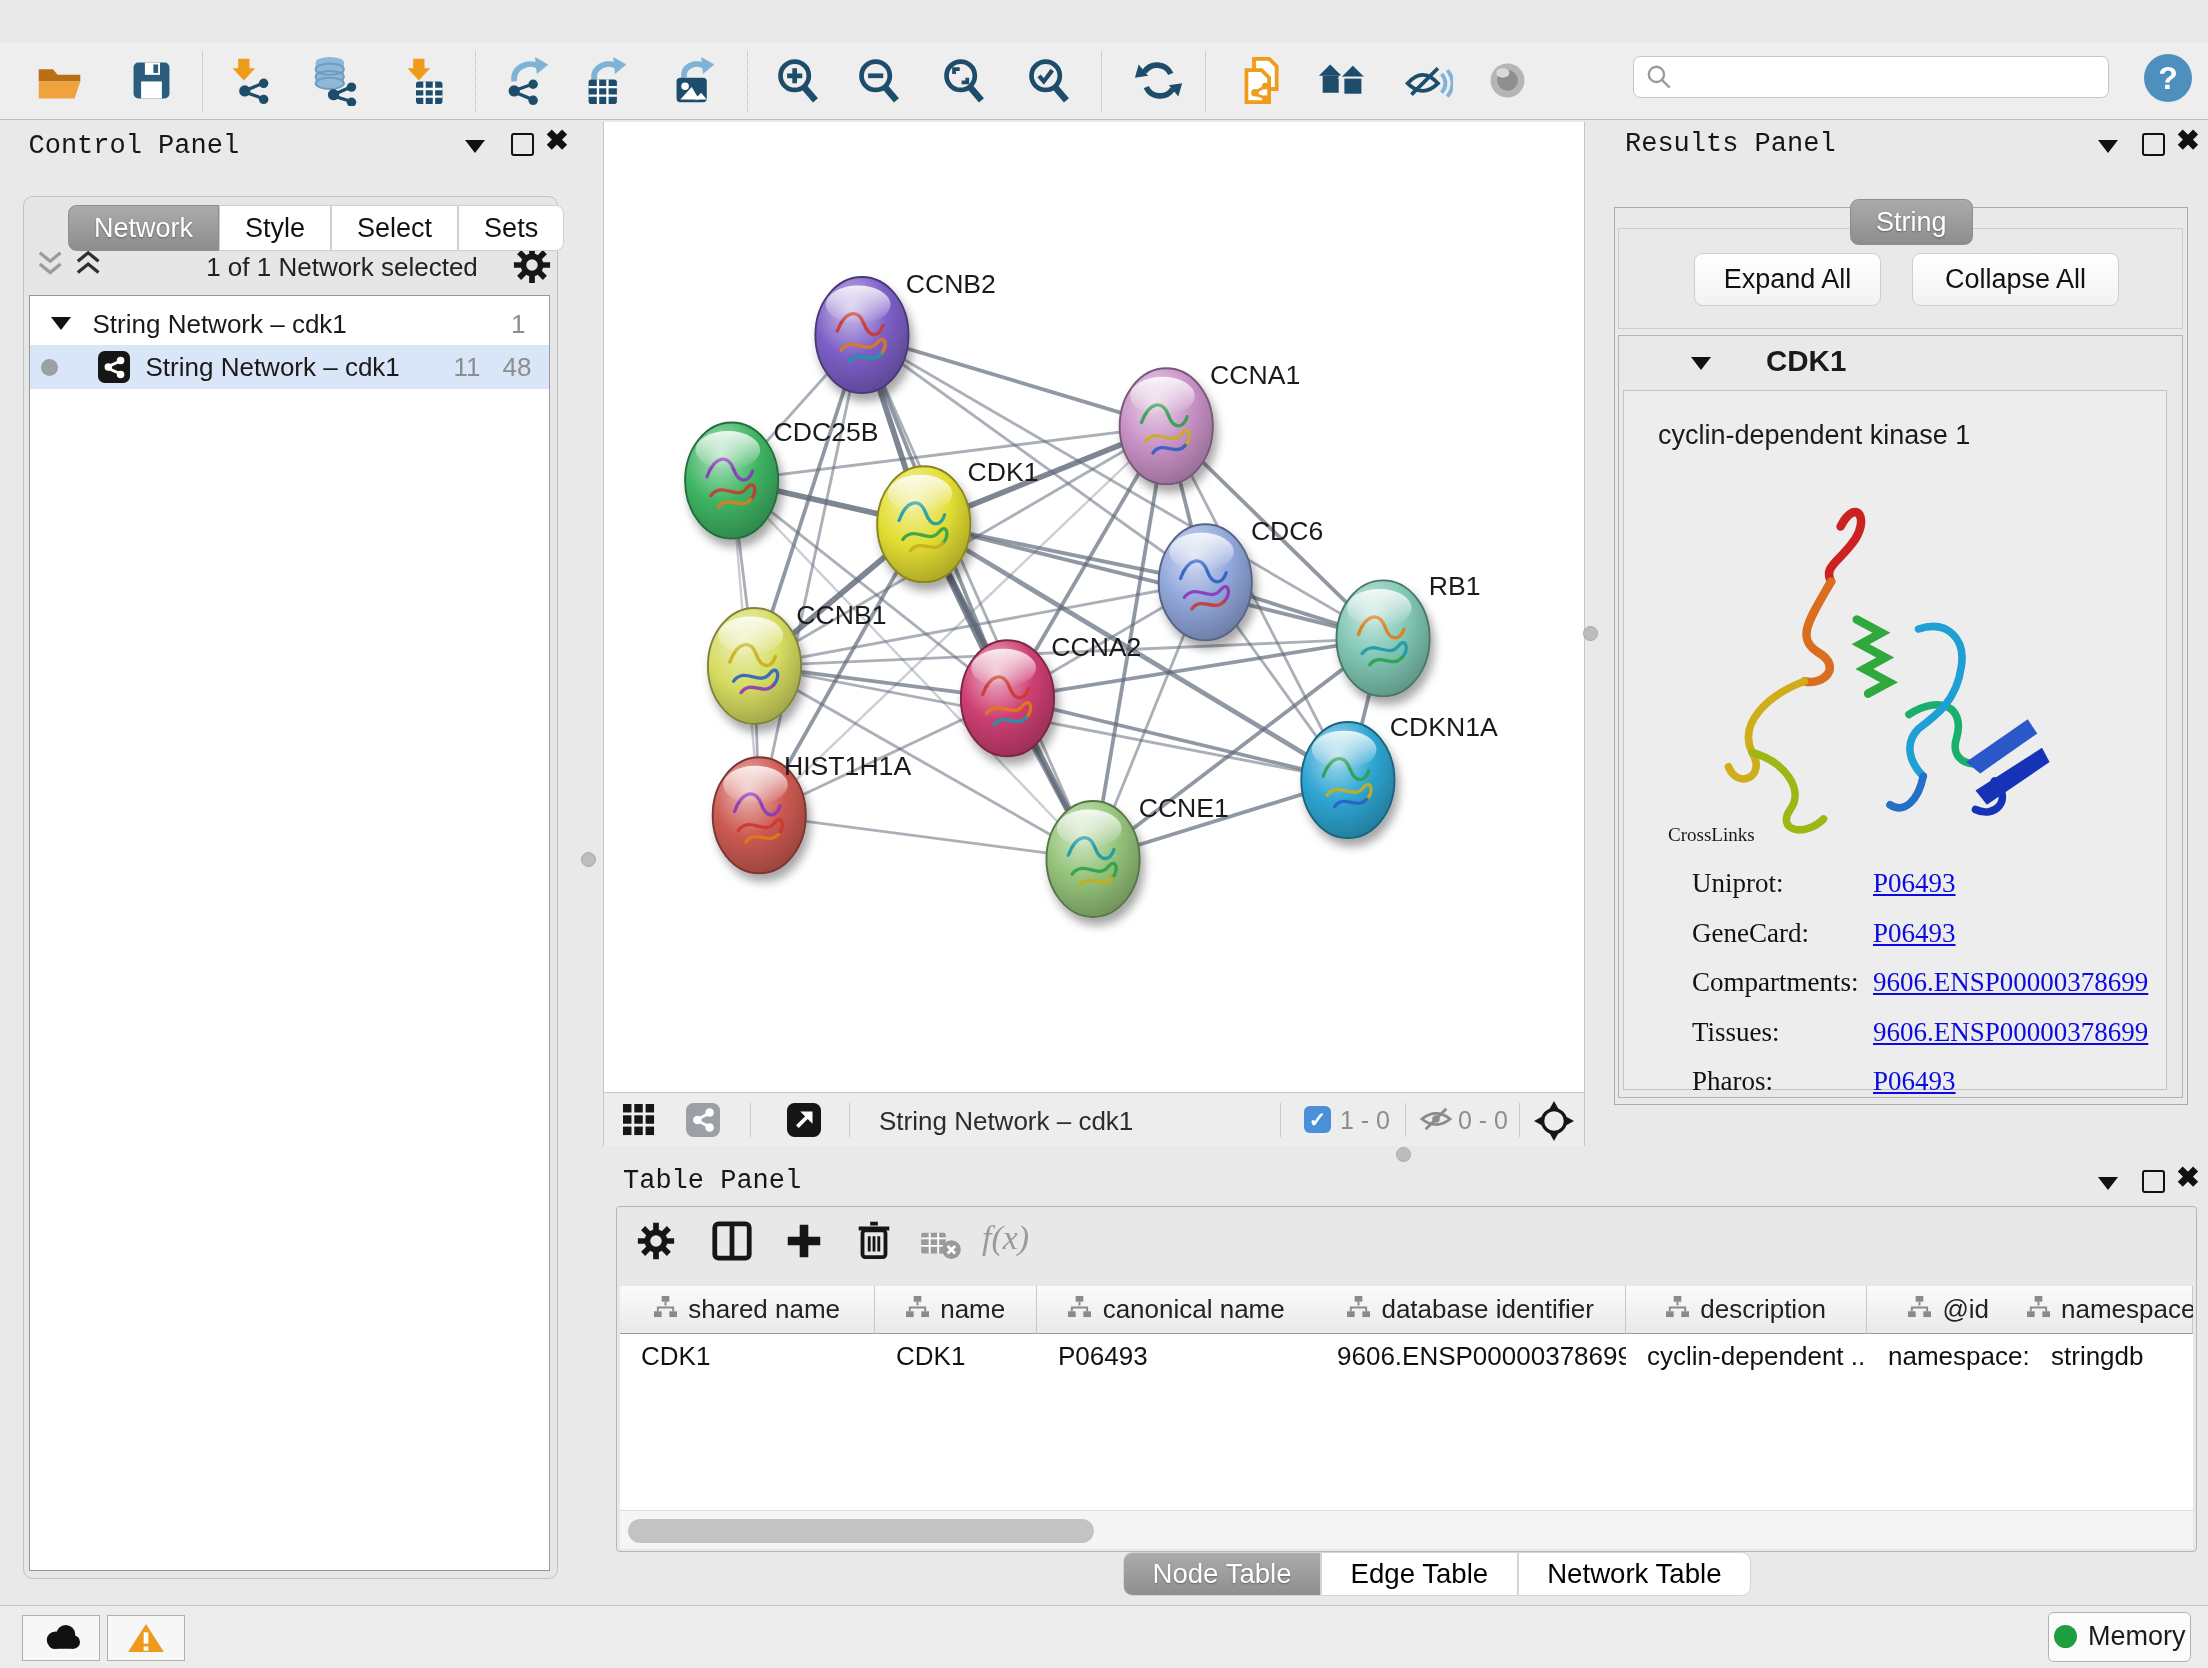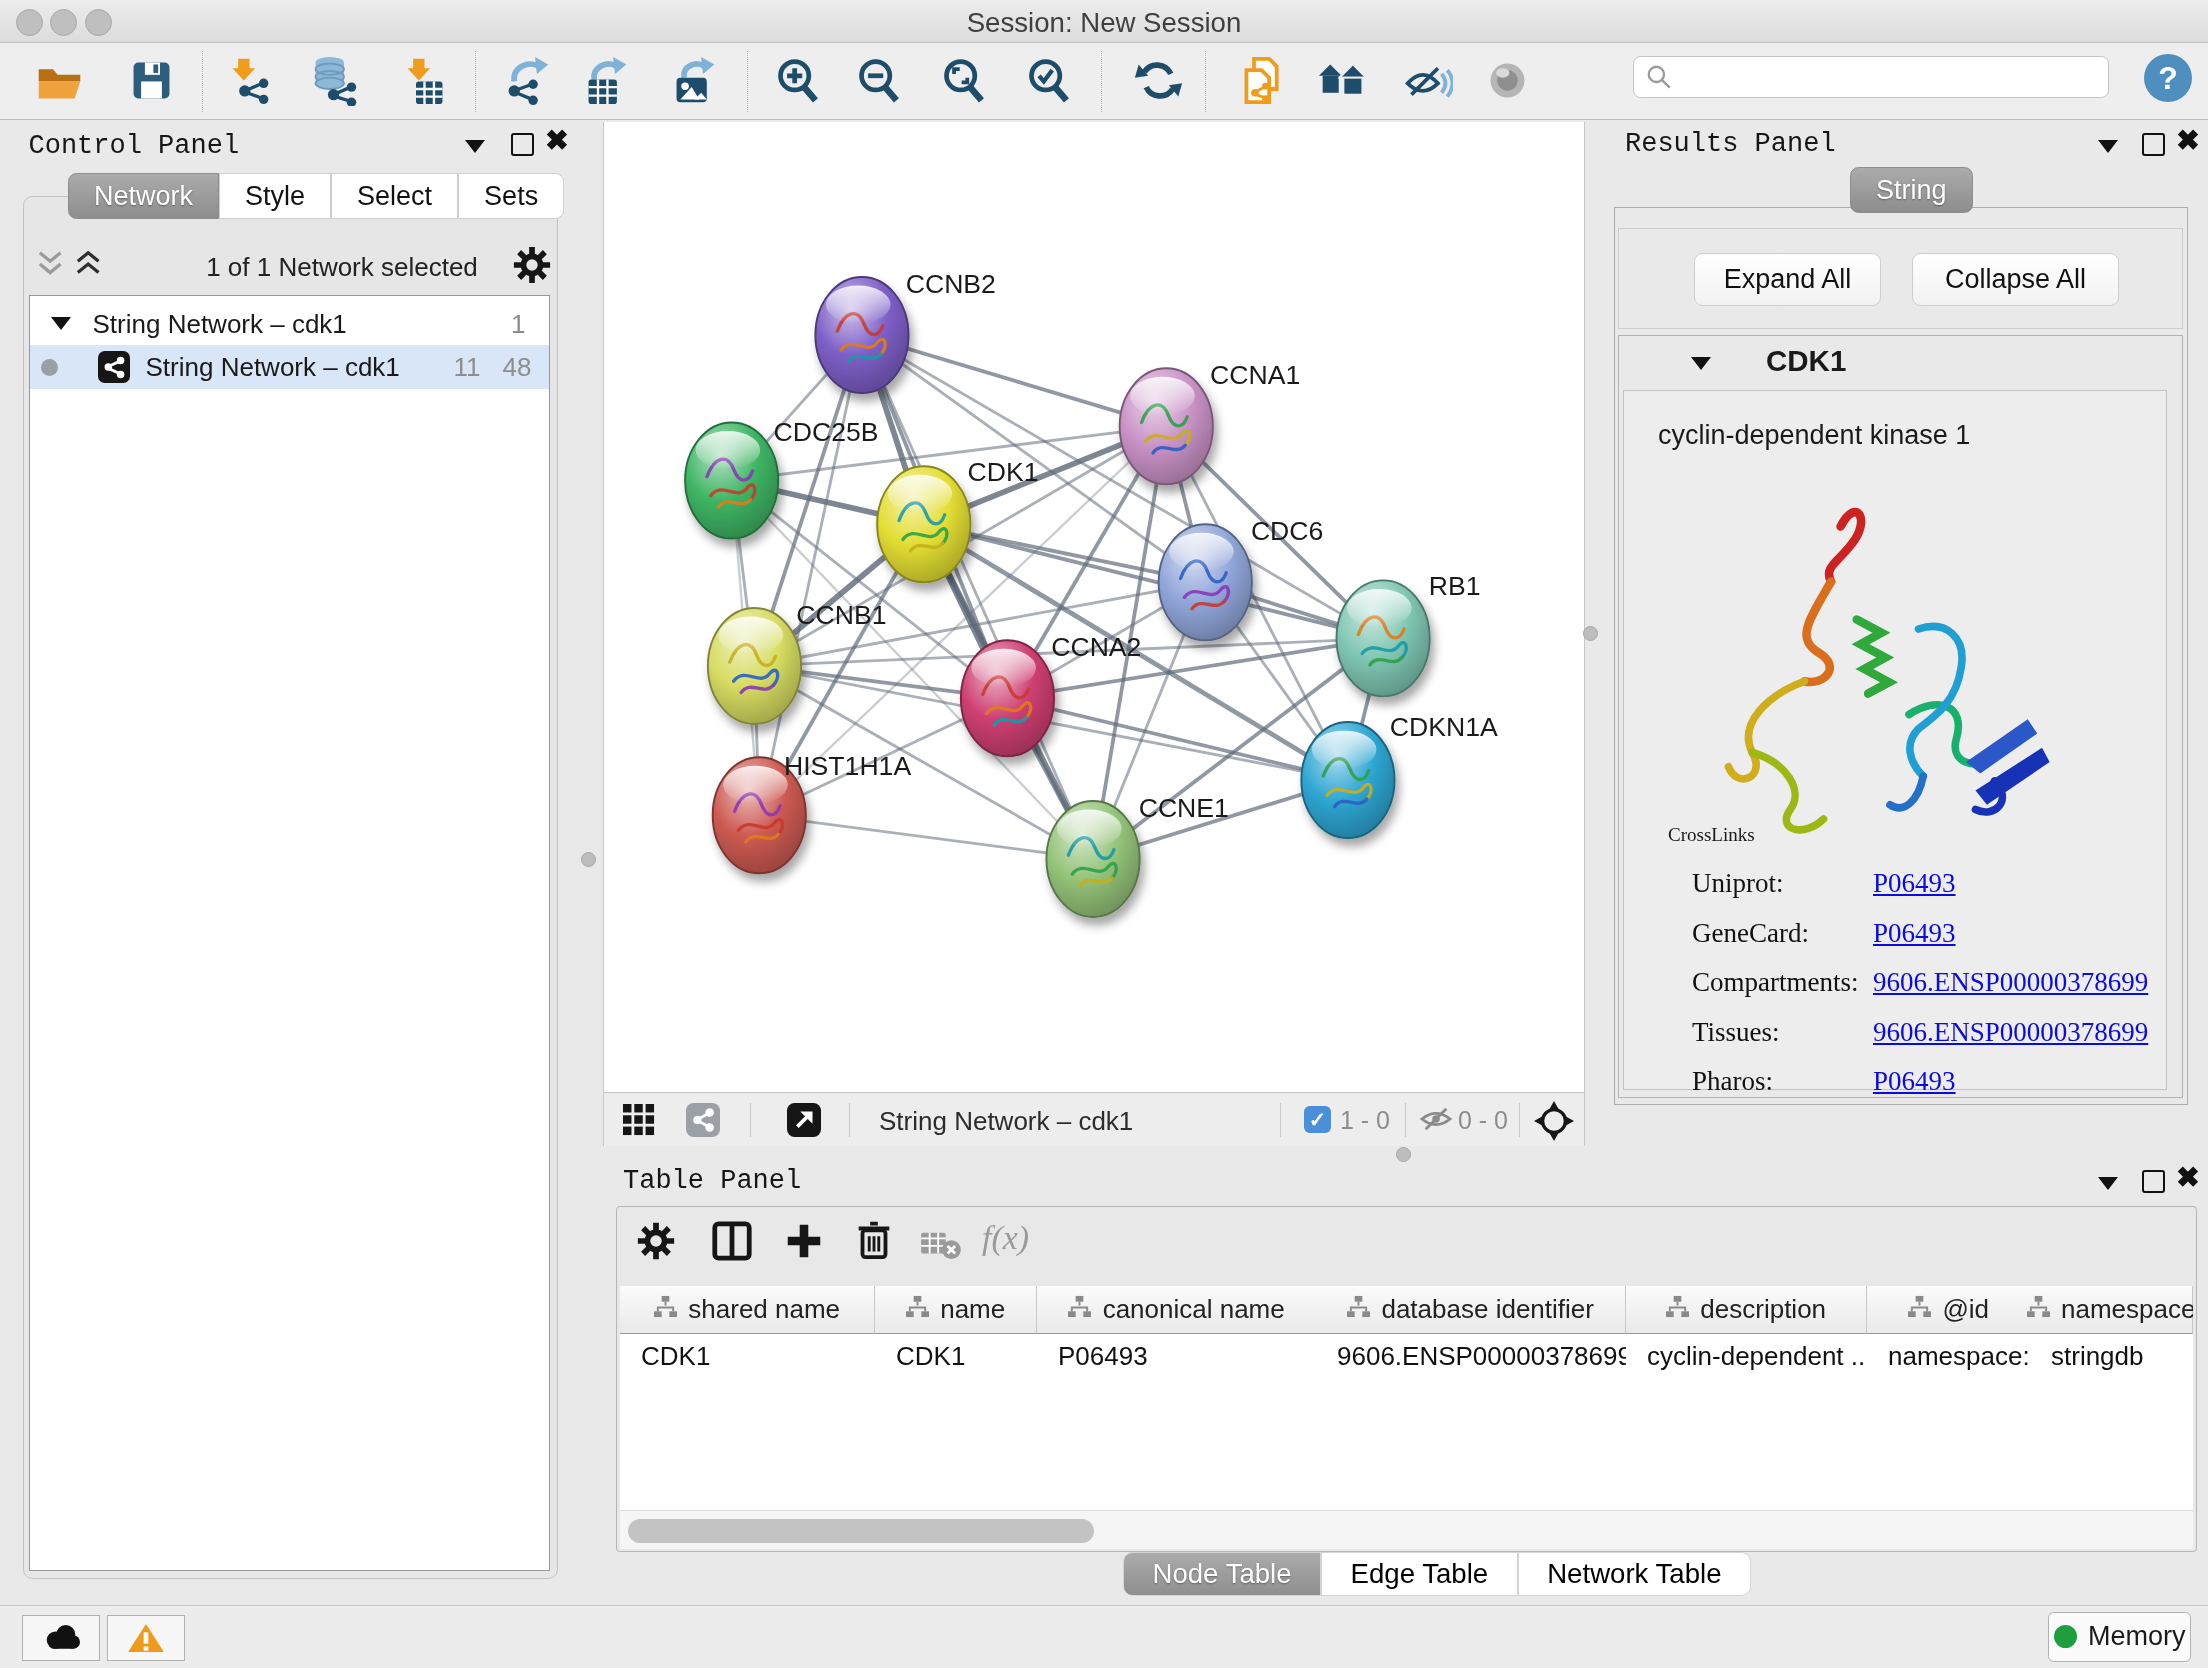--- a/index.html
+++ b/index.html
@@ -84,12 +84,6 @@
 
 <div id="win">
 
-  <div id="titlebar" class="abs">
-    <div class="tl abs" style="left:16px"></div>
-    <div class="tl abs" style="left:50px"></div>
-    <div class="tl abs" style="left:85px"></div>
-    <div id="win-title" class="abs">Session: New Session</div>
-  </div>
 
   <div id="toolbar" class="abs">
     <div class="tbicon abs" style="left:34px">

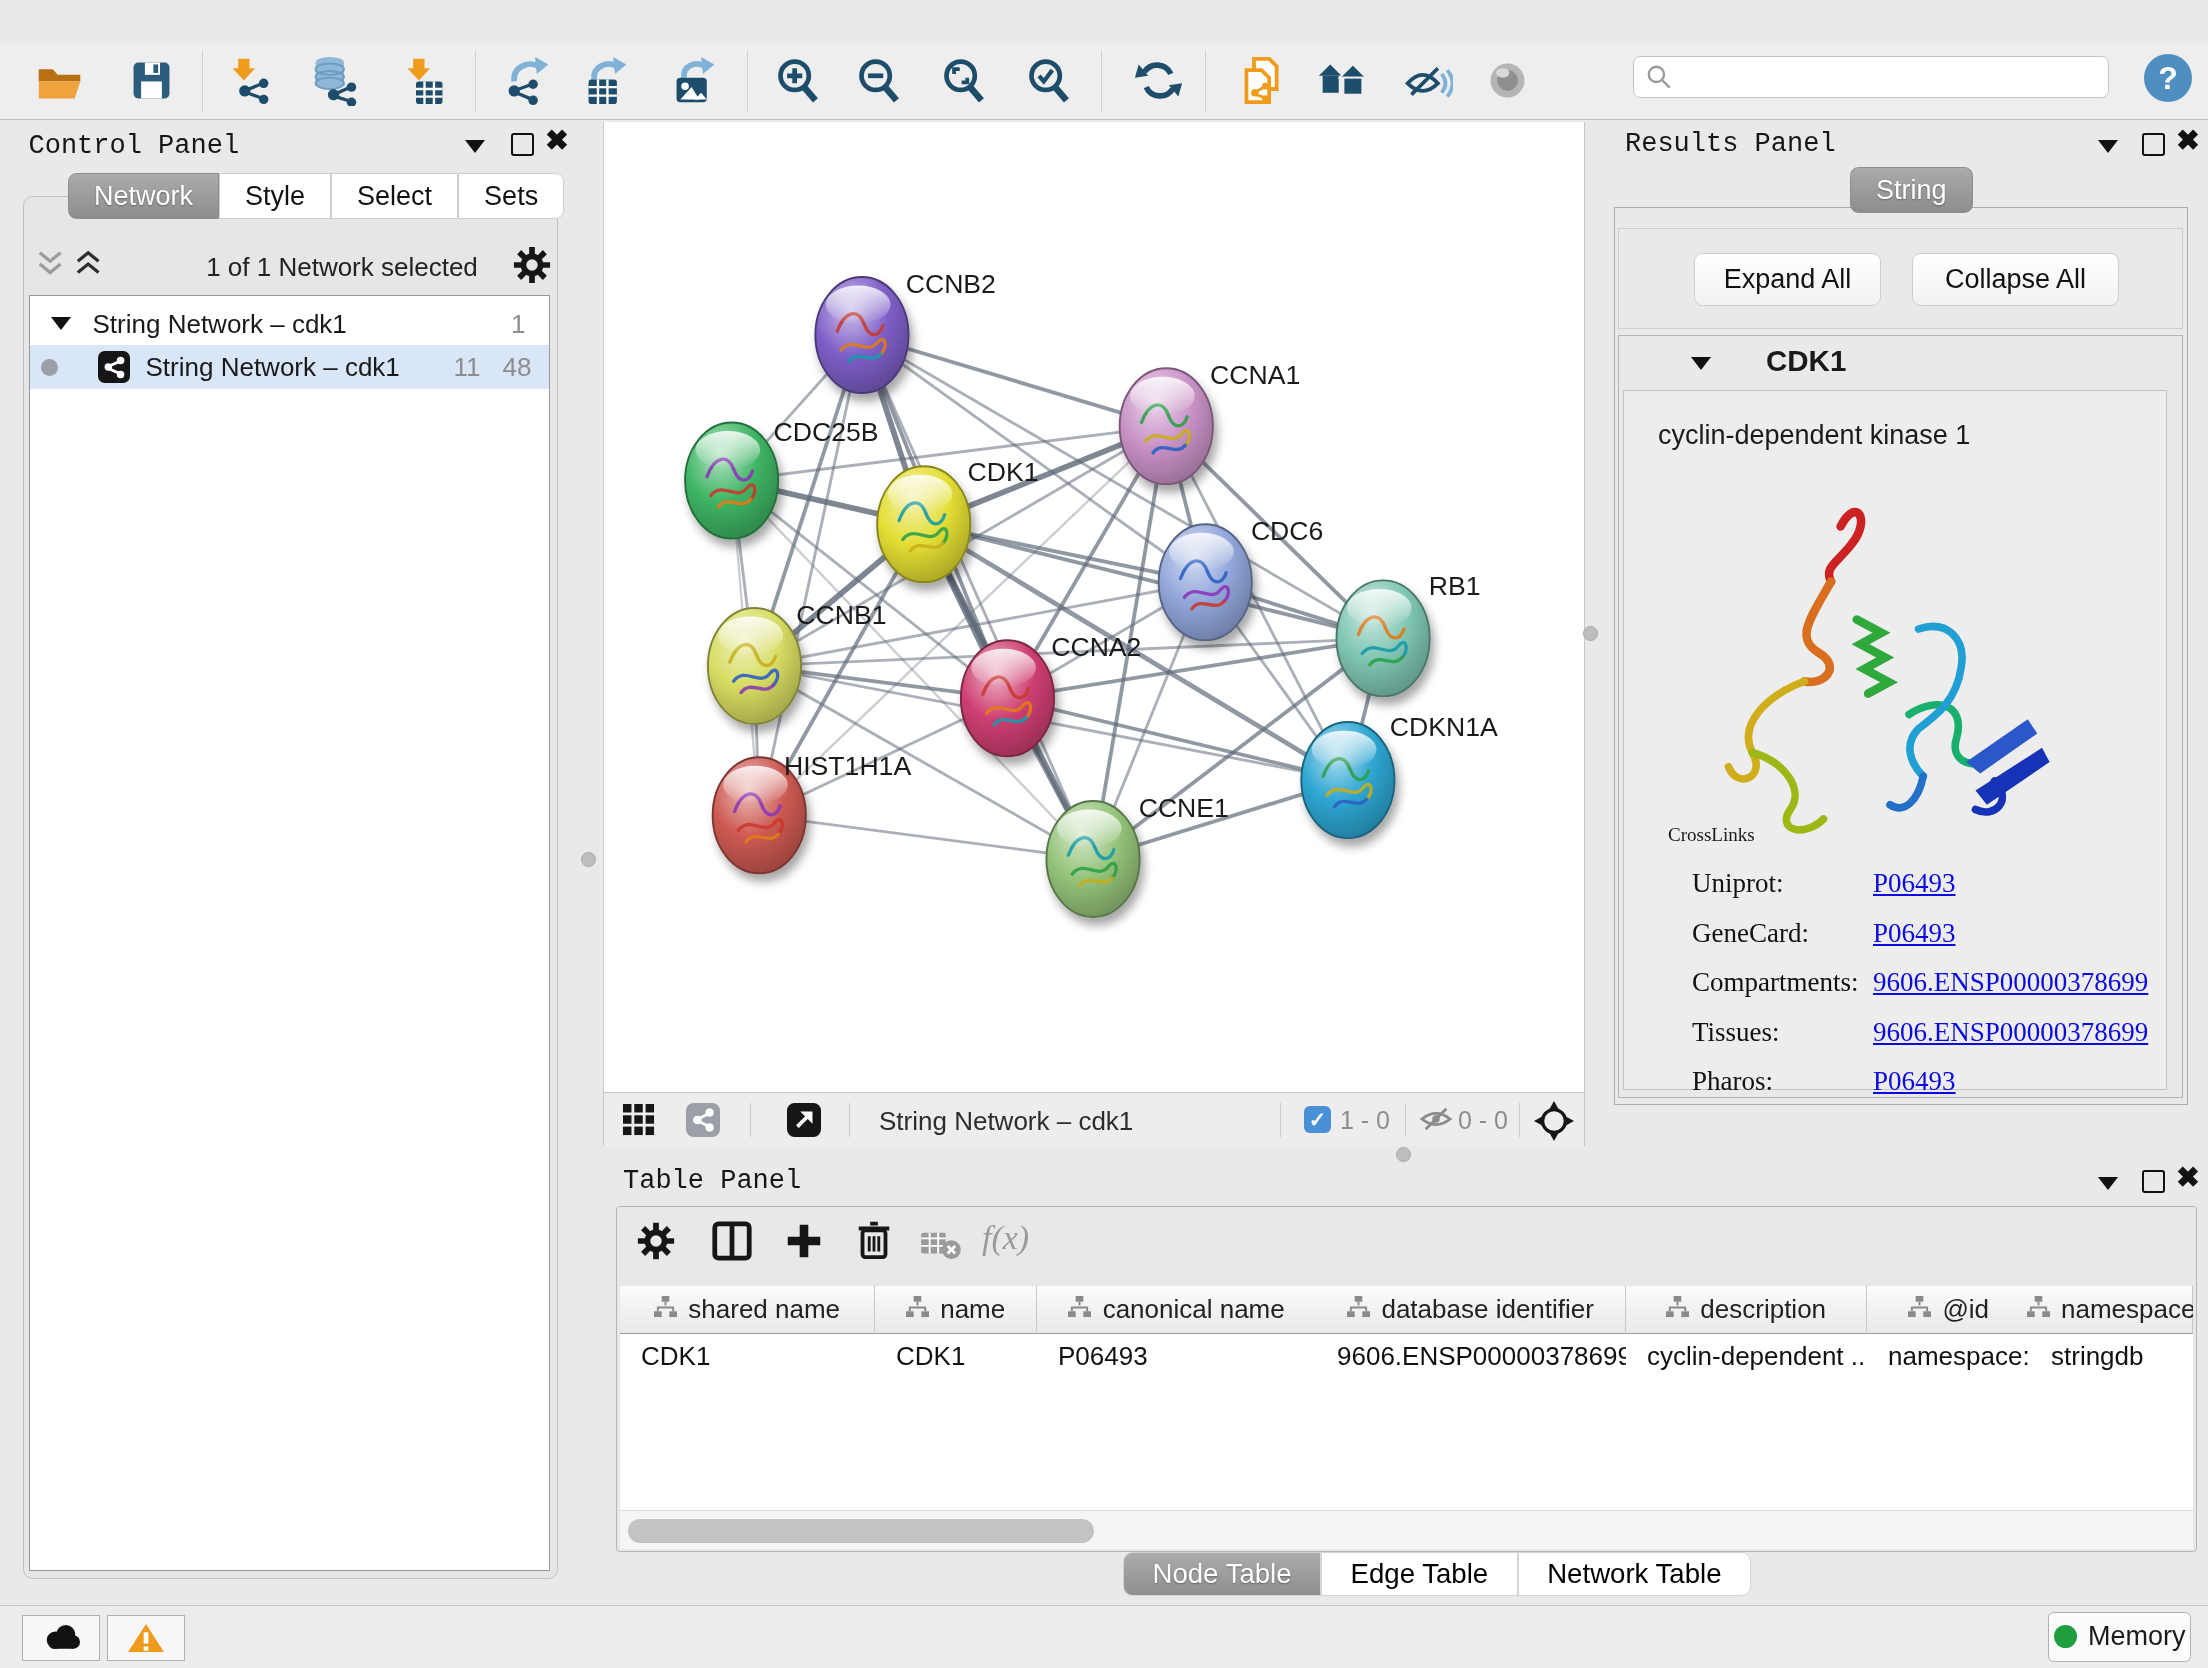--- a/index.html
+++ b/index.html
@@ -30,7 +30,7 @@
   .tab{display:inline-block;height:44px;line-height:44px;padding:0 25px;font-size:27px;background:#fff;
        border:1px solid #cfcfcf;color:#111;}
   .tab.sel{background:linear-gradient(#ababab,#8d8d8d);color:#fff;border-color:#8d8d8d;
-           text-shadow:0 1px 1.9px rgba(0,0,0,.35);}
+           text-shadow:0 1px 1.9px rgba(0,0,0,.35);margin-top:32px;}
   #cp-inner{left:23px;top:196px;width:533px;height:1381px;background:#e6e6e6;border:1px solid #c2c2c2;
             border-radius:9.5px;}
   #cp-tree{left:28.5px;top:295px;width:519px;height:1274px;background:#fff;border:1.9px solid #989898;}

